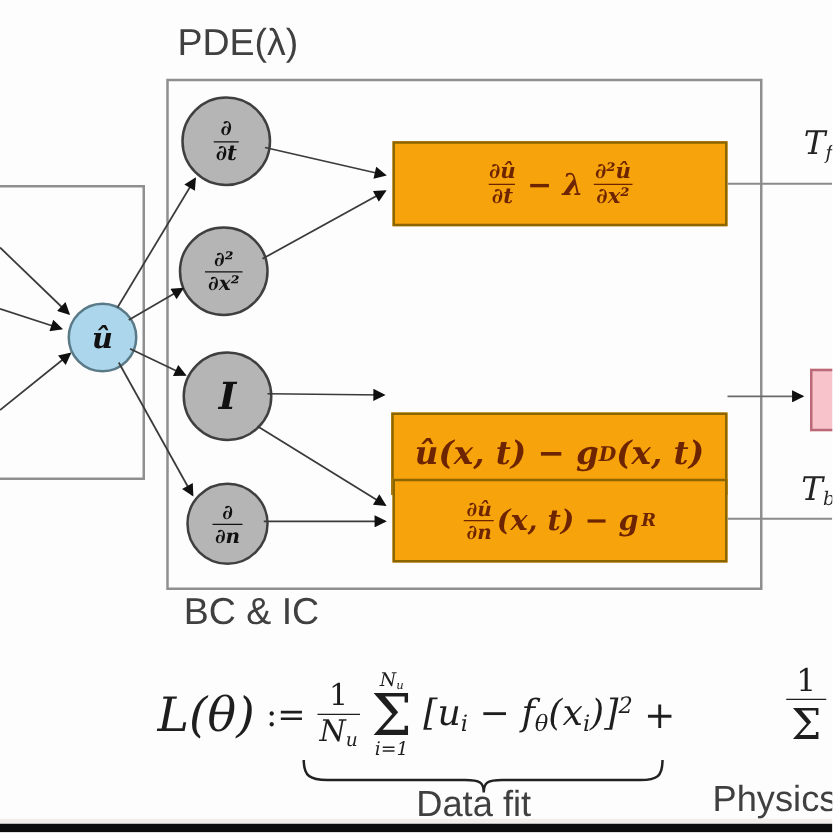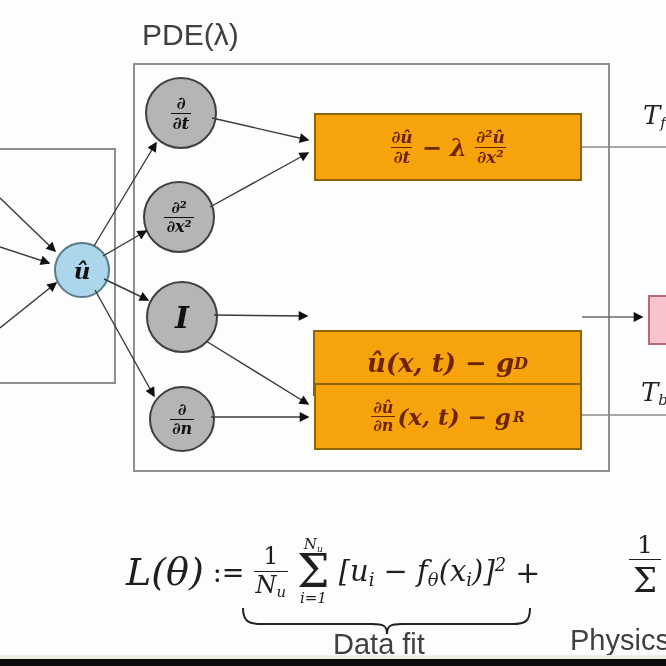--- a/index.html
+++ b/index.html
@@ -96,6 +96,7 @@
   <div class="resbox z1" style="left:313px;top:283px;width:269px;height:66px;font-size:26px;margin-top:47px;">
     <span>û(x, t) − g</span>
       <span class="sb">D</span>
+      <span>(x, t)</span>
   </div>
 
   <div class="resbox z1" style="left:314px;top:383px;width:268px;height:67px;font-size:23px;gap:2px;">

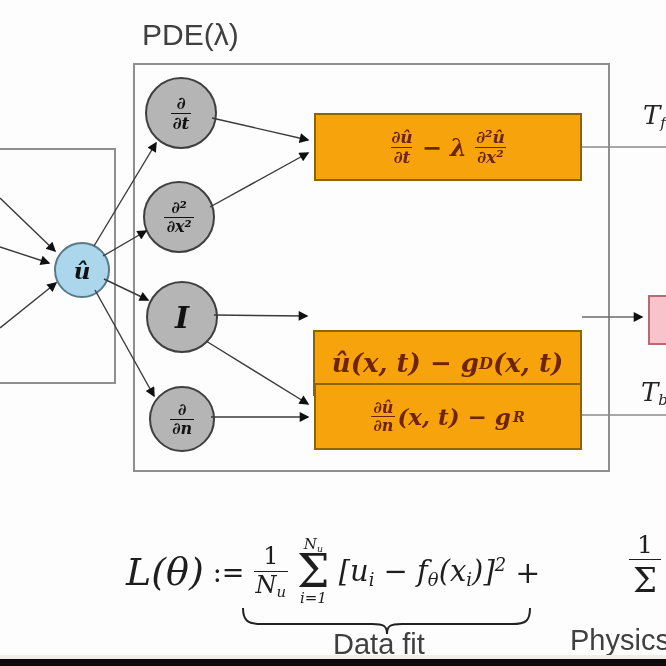--- a/index.html
+++ b/index.html
@@ -54,6 +54,7 @@
   <div class="frame" style="left:133px;top:63px;width:473px;height:405px;"></div>
 
   <div class="serif-label" style="left:142px;top:18px;font-size:30px;">PDE(λ)</div>
+  <div class="serif-label" style="left:147px;top:473px;font-size:30px;">BC &amp; IC</div>
 
   <div class="node node-blue z2" style="left:54px;top:242px;width:52px;height:52px;font-size:23px;">
     <span>û</span>

